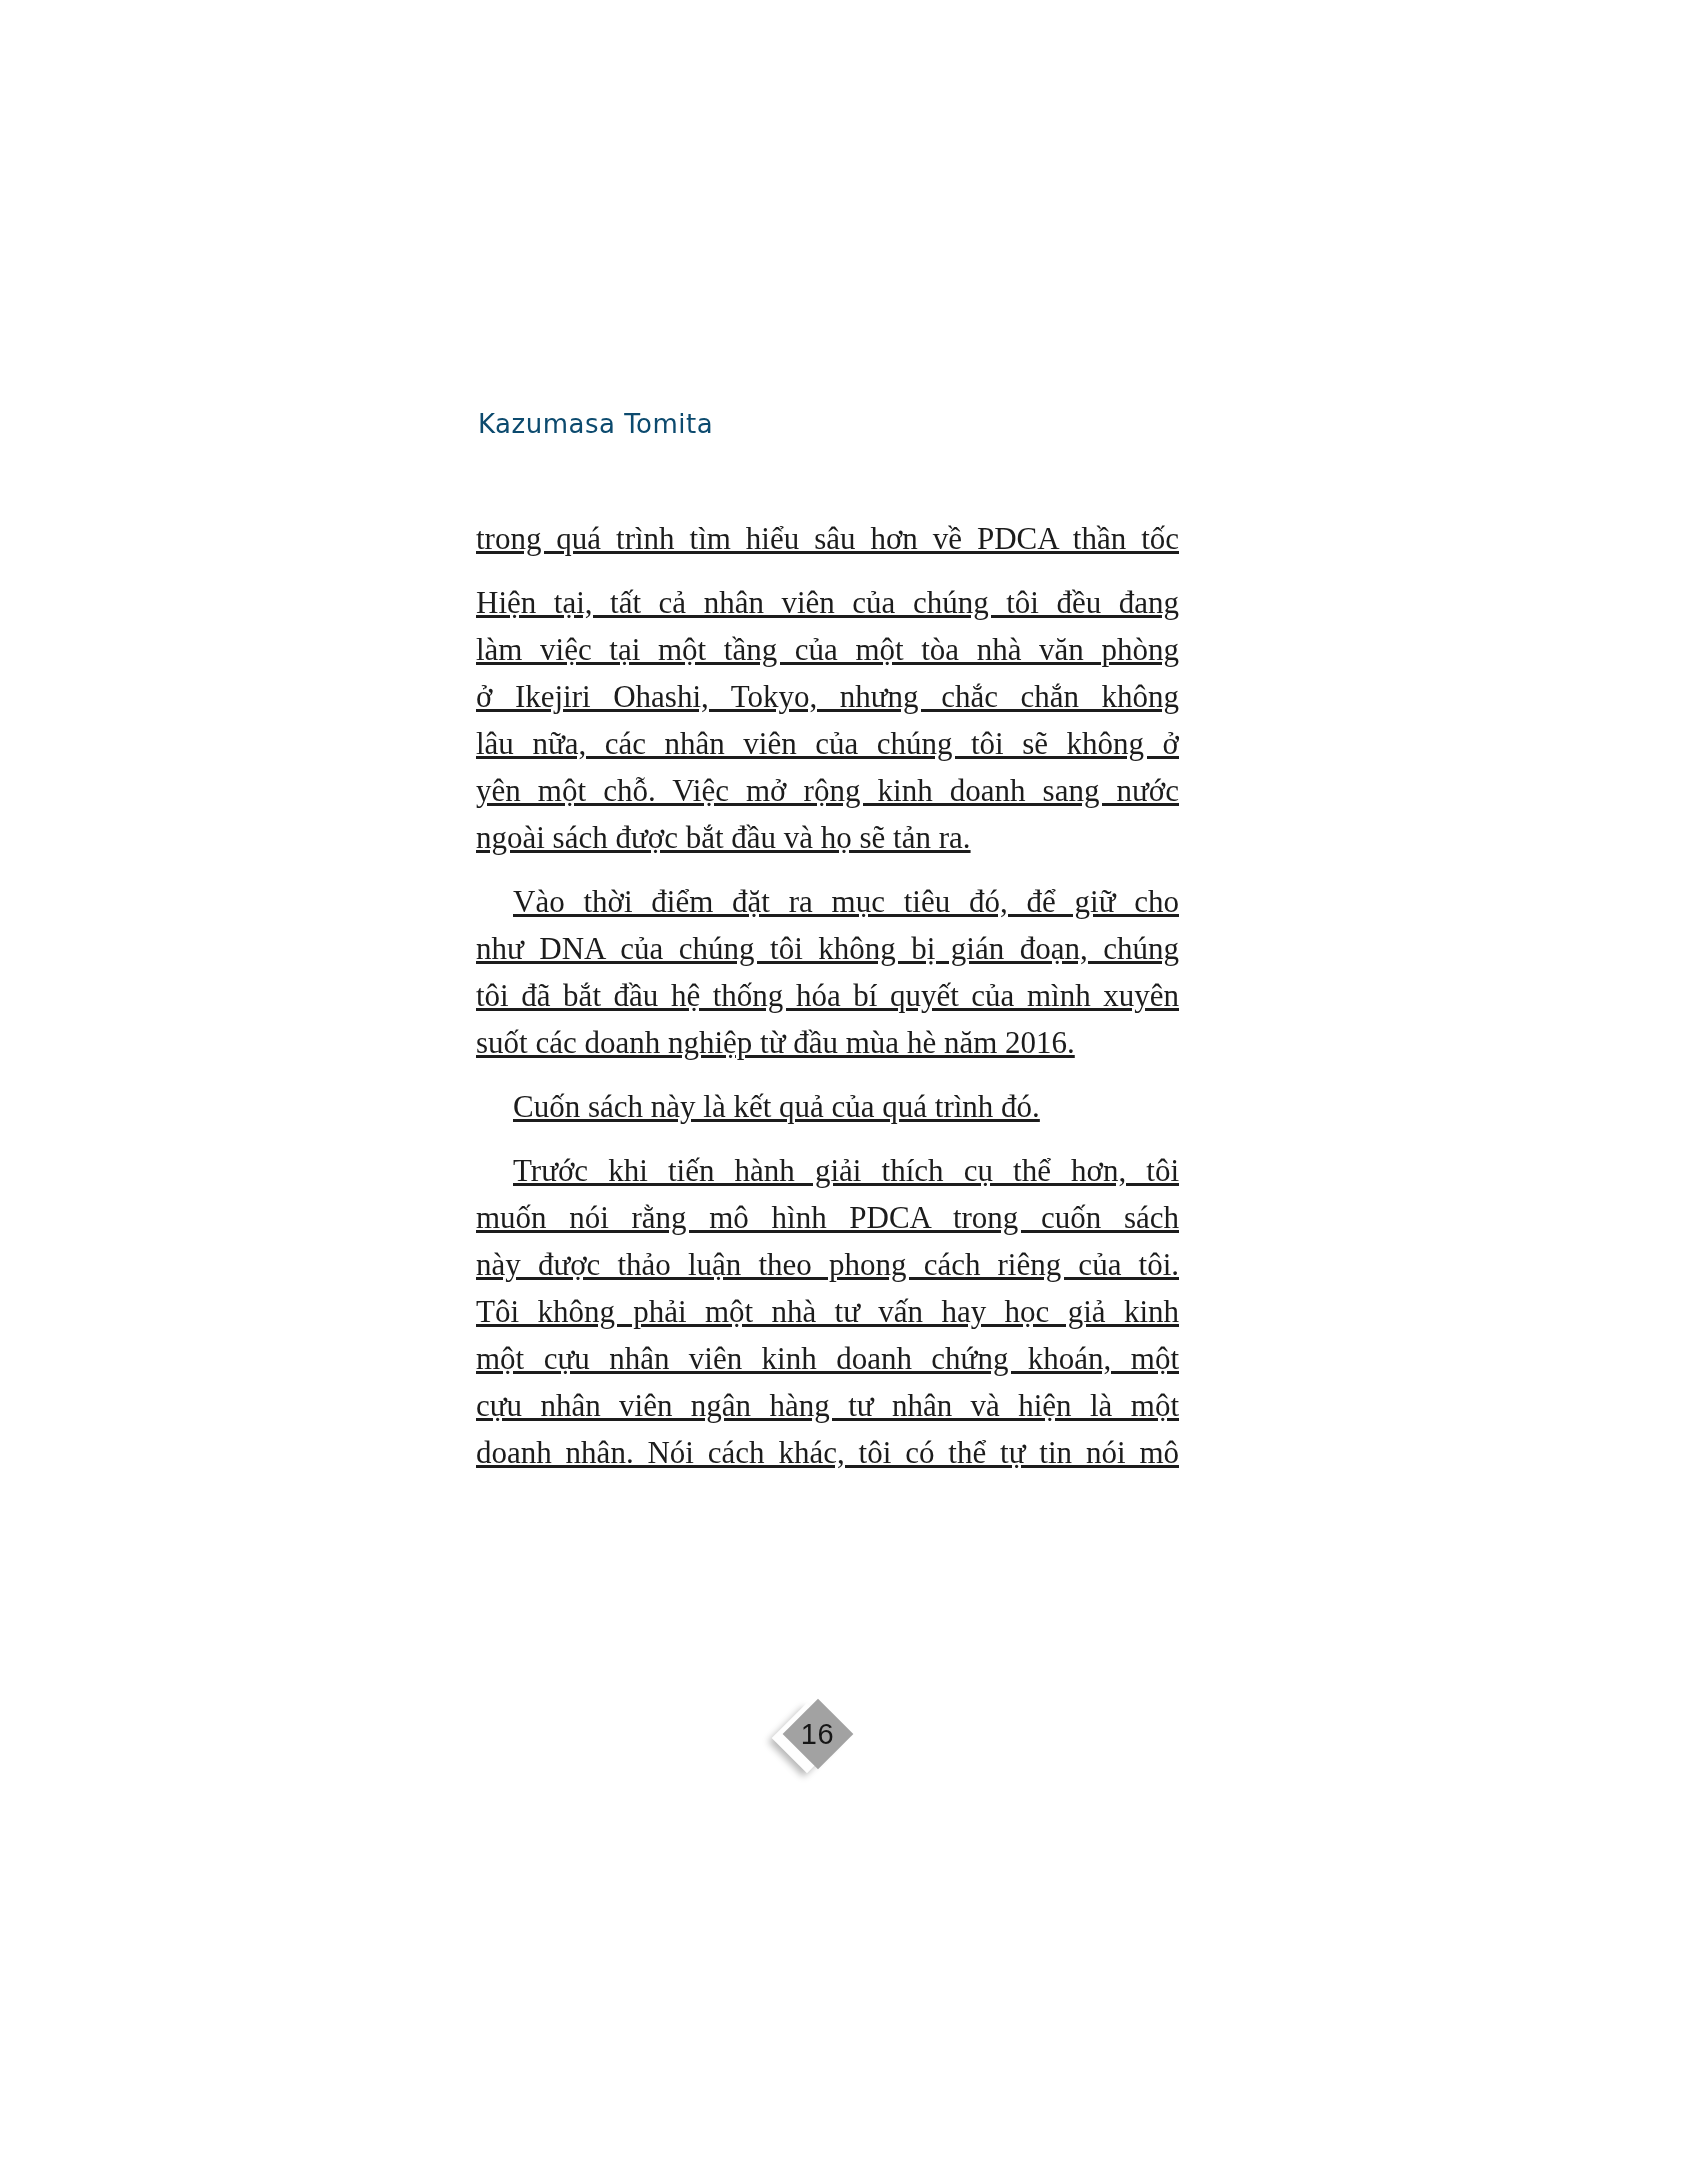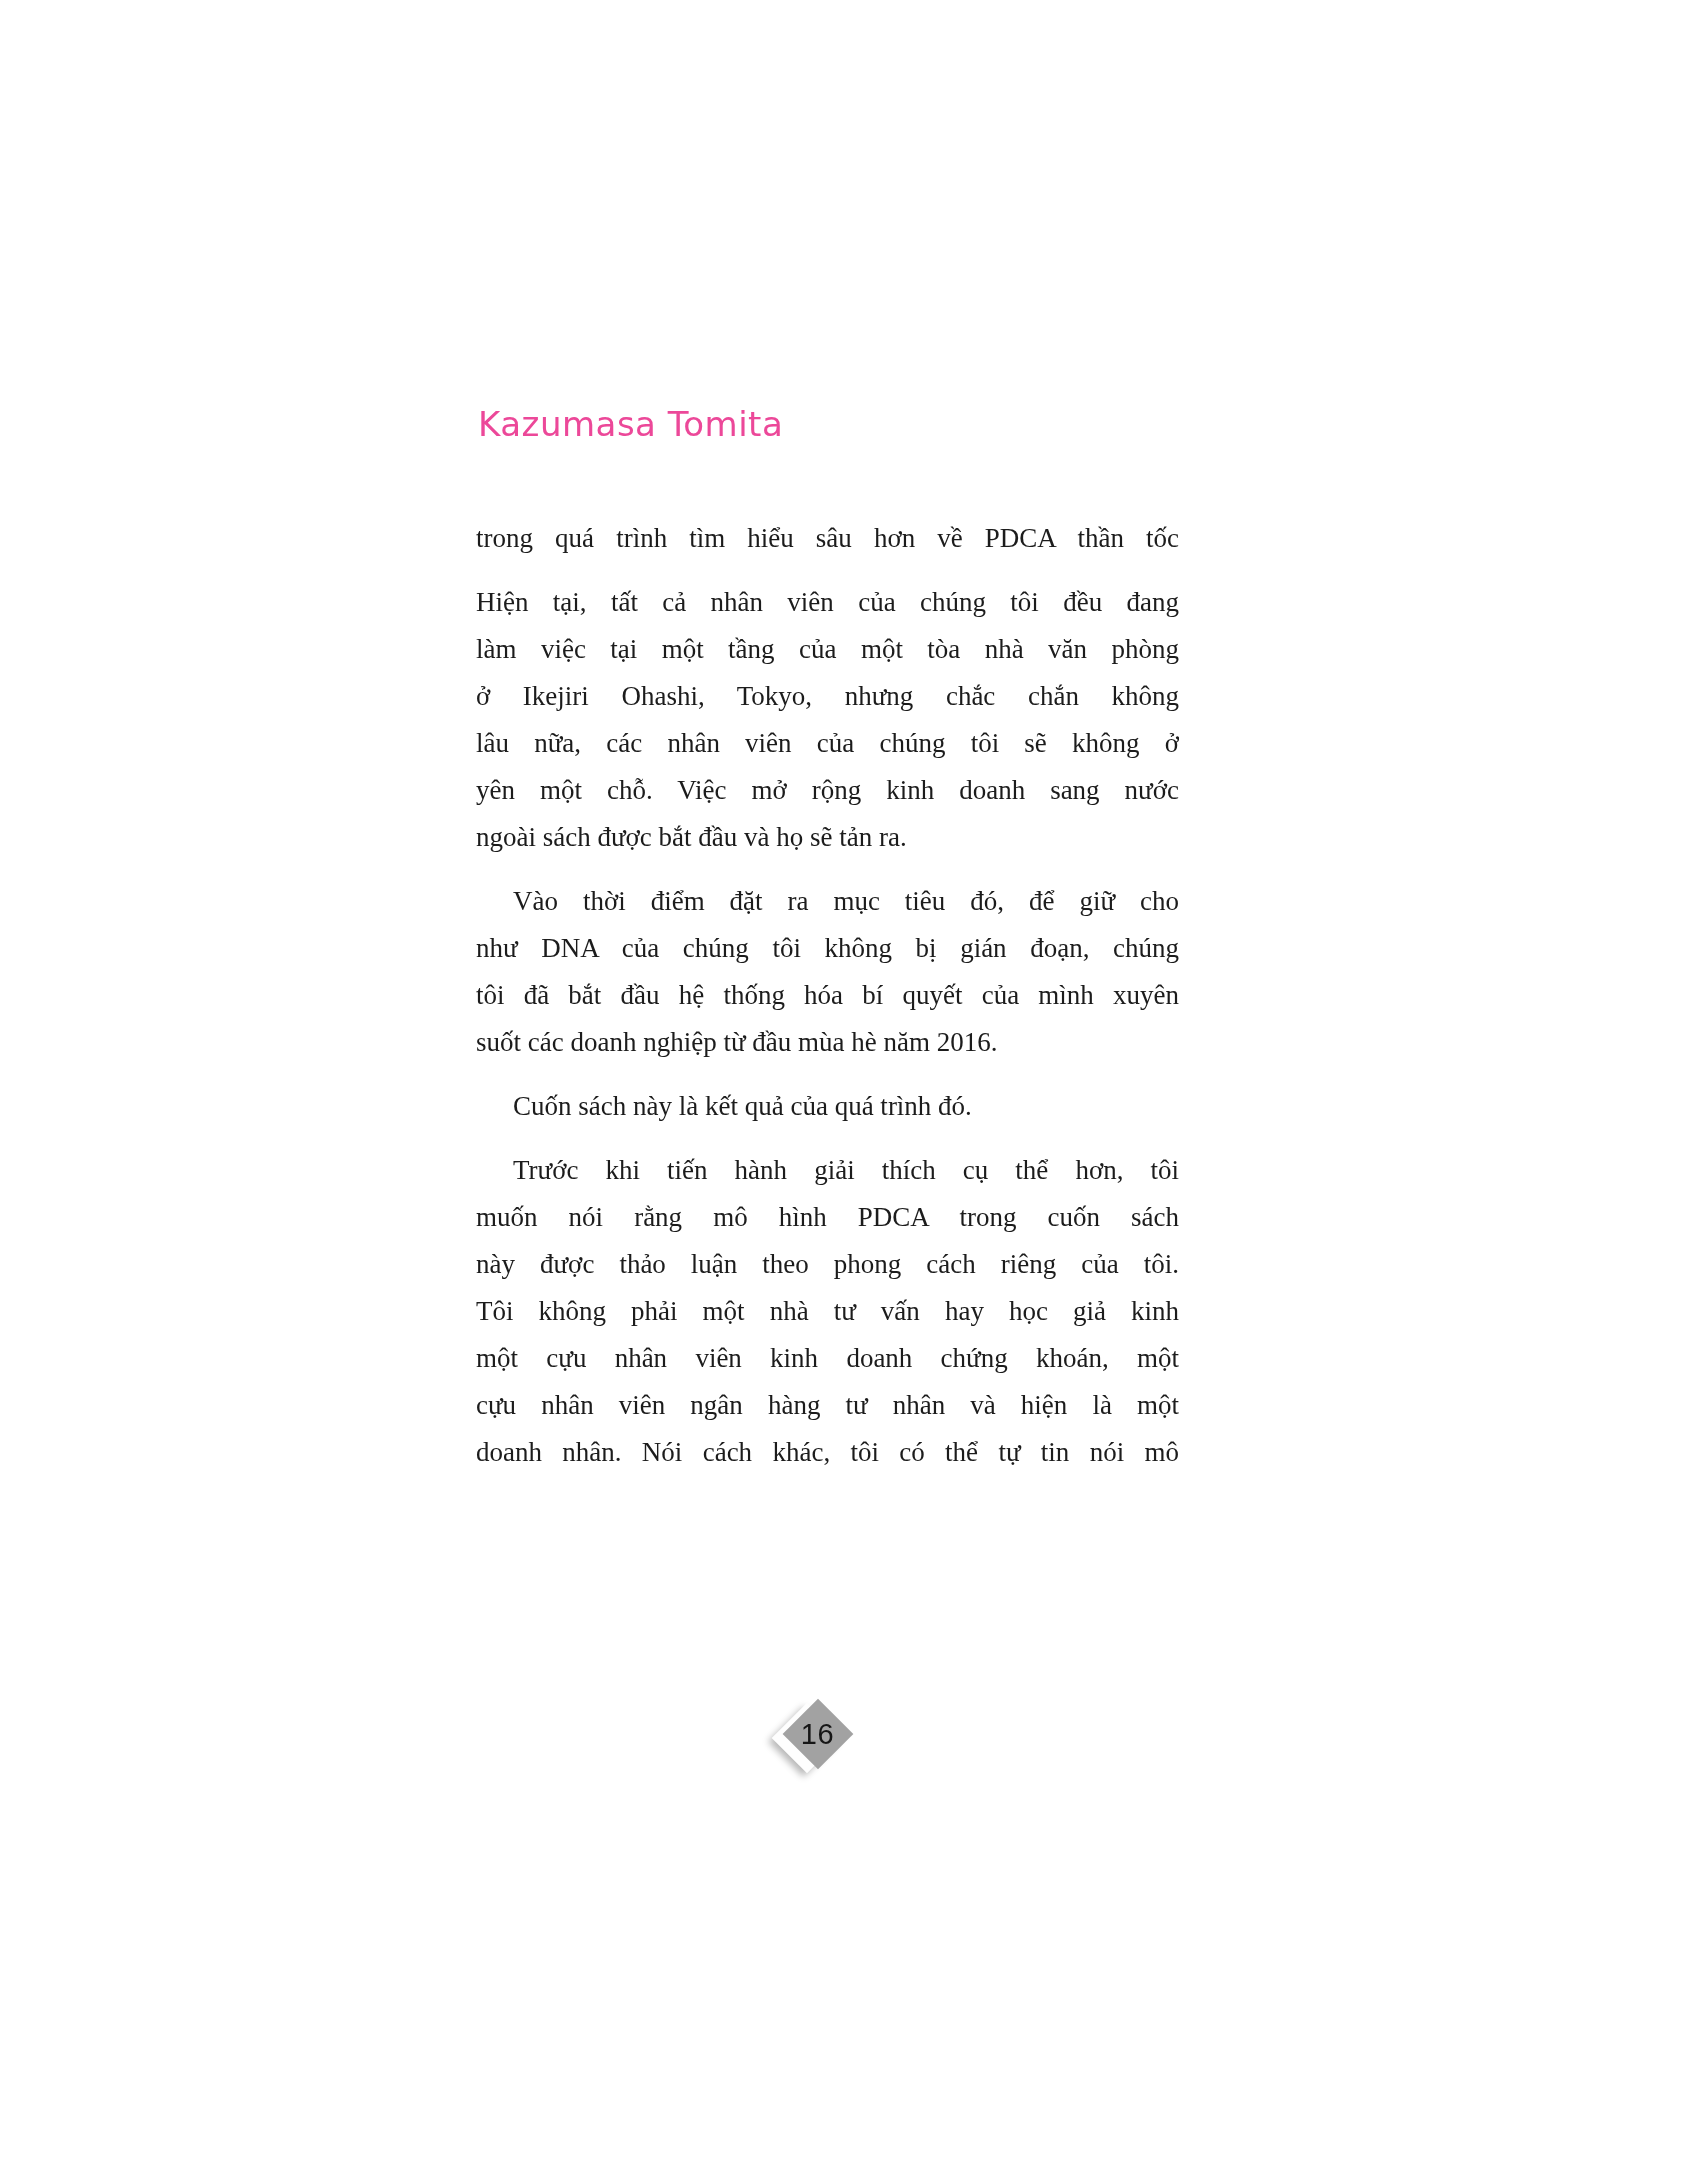--- a/index.html
+++ b/index.html
@@ -20,10 +20,10 @@
     left: 478px;
     top: 408px;
     font-family: "DejaVu Sans", "Liberation Sans", sans-serif;
-    font-size: 34px;
+    font-size: 26px;
     line-height: 32px;
     font-weight: 400;
-    color: #ec4899;
+    color: #0c4a6e;
     letter-spacing: 0.5px;
     white-space: nowrap;
   }

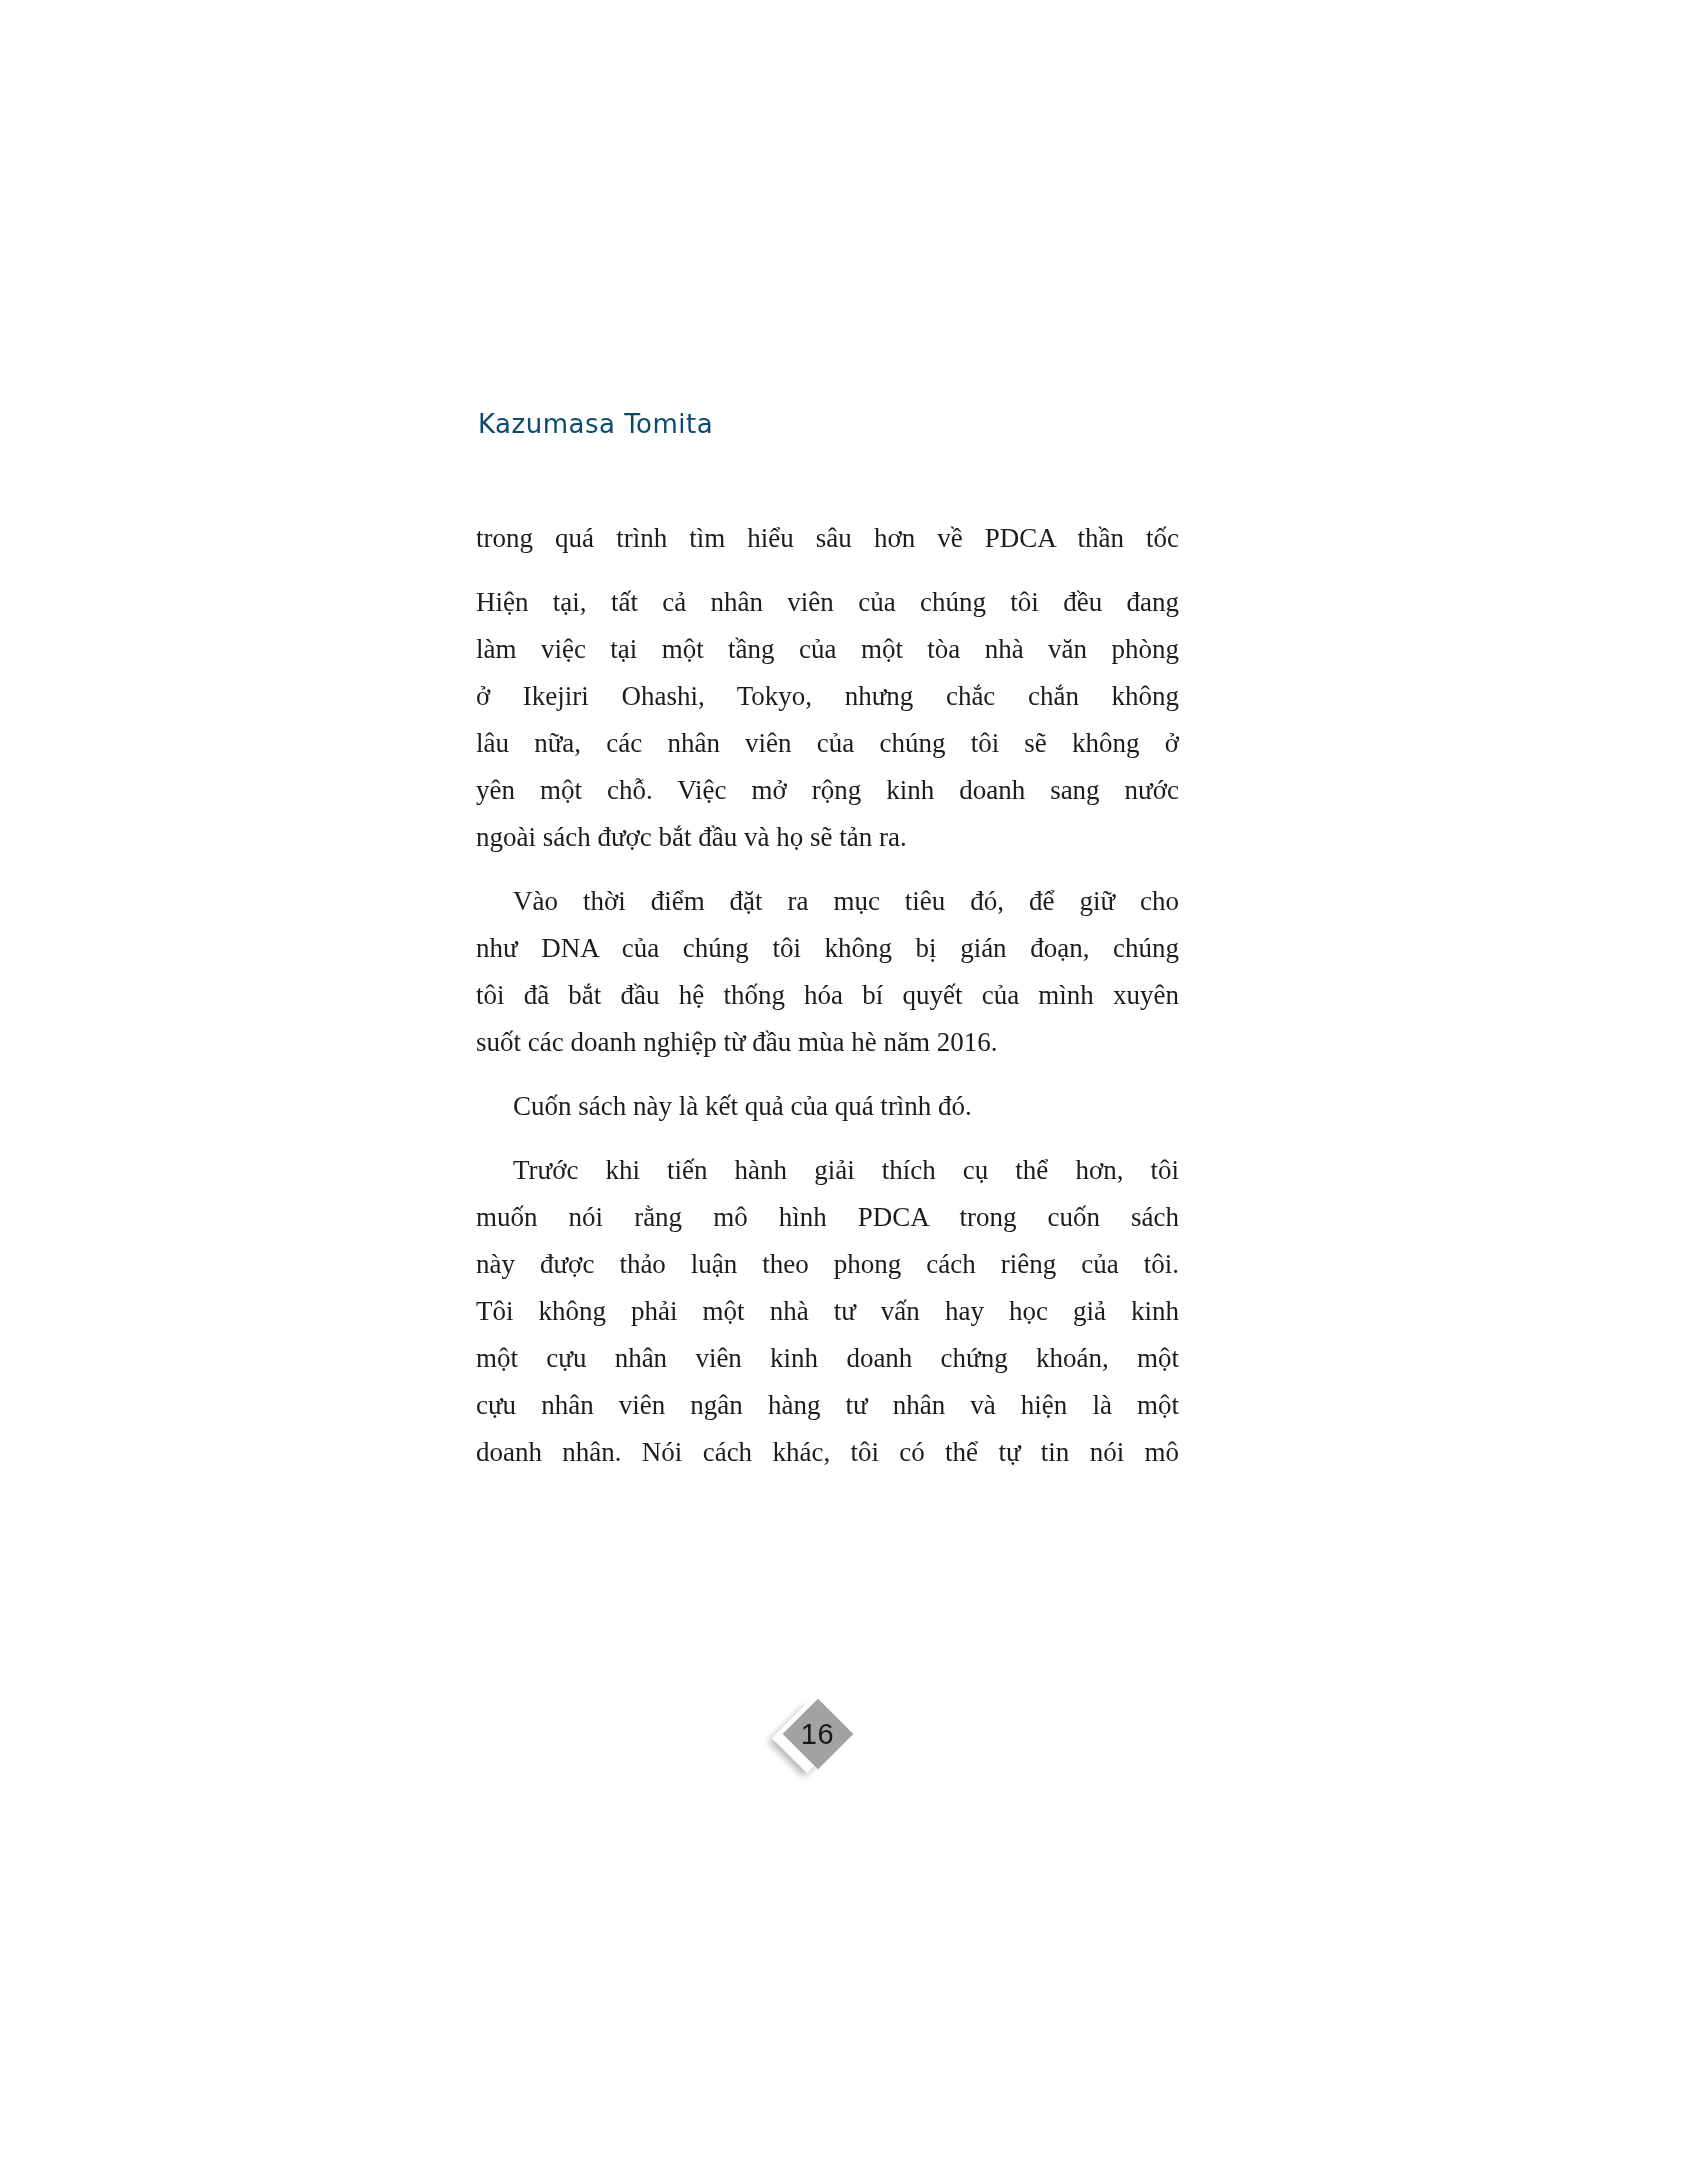--- a/index.html
+++ b/index.html
@@ -41,11 +41,12 @@
     margin-bottom: 0;
   }
   .line {
-    font-size: 27px;
+    font-size: 31px;
     line-height: 47px;
     white-space: normal;
     overflow: hidden;
     height: 47px;
+    text-decoration: underline;
   }
   .line.justify {
     text-align: justify;

